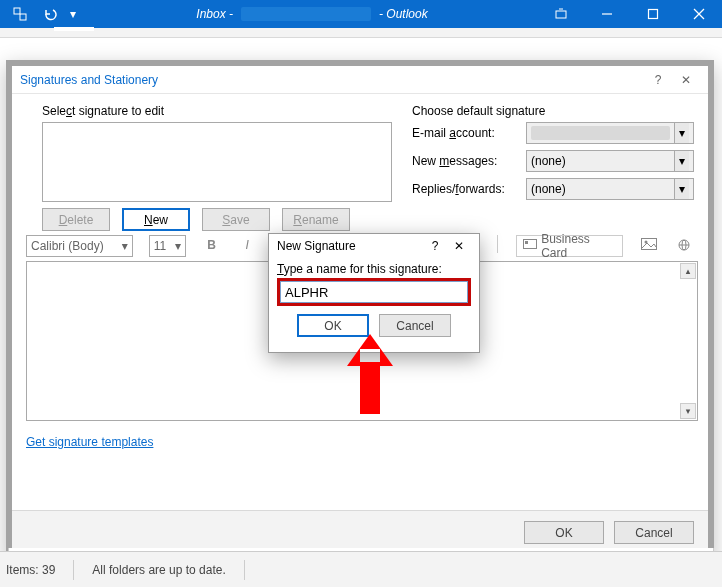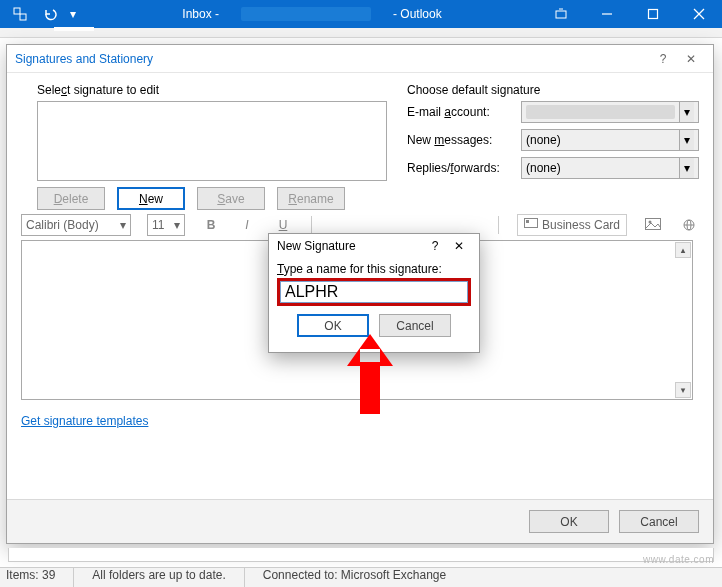--- a/index.html
+++ b/index.html
@@ -9,7 +9,7 @@
 .title-bar { height: 28px; background: #0a6cce; color: #fff; display: flex; align-items: center; }
 .title-left { display: flex; align-items: center; padding: 0 6px; gap: 2px; }
 .title-btn { width: 28px; height: 28px; display: flex; align-items: center; justify-content: center; color: #fff; }
-.title-center { flex: 1; text-align: center; color: #fff; display:flex; justify-content:center; gap:22px; align-items:center; }
+.title-center { flex: 1; text-align: center; color: #fff; display:flex; justify-content:center; gap:8px; align-items:center;font-style:italic; }
 .title-mask { display:inline-block; width:130px; height:14px; background:#1a7cd6; border-radius:2px; }
 .win-btns { display: flex; }
 .win-btn { width: 46px; height: 28px; display: flex; align-items: center; justify-content: center; color: #fff; }

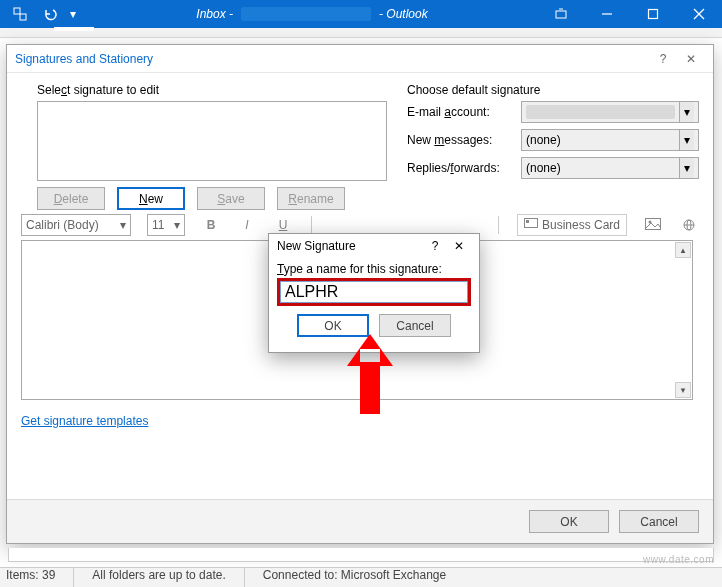--- a/index.html
+++ b/index.html
@@ -19,7 +19,7 @@
 .ribbon-tab { position:absolute; left:54px; top:-1px; width:40px; height:4px; background:#fff; }
 
 
-.dialog { position: absolute; left: 6px; top: 44px; width: 708px; height: 500px; background: #fff; border: 1px solid #a3a3a3; box-shadow: 0 6px 20px rgba(0,0,0,0.25); }
+.dialog { position: absolute; left: 6px; top: 60px; width: 708px; height: 500px; background: #fff; border: 6px solid #a3a3a3; box-shadow: 0 6px 20px rgba(0,0,0,0.25); }
 .dialog-title { height: 28px; padding: 0 8px; display: flex; align-items: center; color: #0a6cce; border-bottom: 1px solid #e6e6e6; }
 .dialog-title .spacer { flex: 1; }
 .dialog-body { padding: 8px 14px 0 14px; }

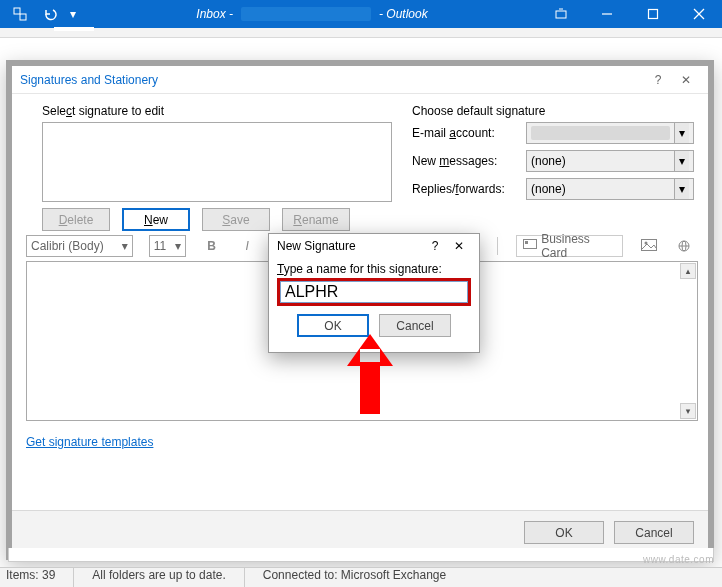--- a/index.html
+++ b/index.html
@@ -51,7 +51,7 @@
 
 
 .edit-label { margin-top: 8px; }
-.toolbar { display: flex; align-items: center; gap: 16px; margin-top: 4px; color:#888;}
+.toolbar { display: flex; align-items: flex-start; gap: 16px; margin-top: 4px; color:#888;}
 .t-select { height: 22px; border: 1px solid #a9a9a9; display: flex; align-items: center; justify-content:space-between; padding: 0 4px; background:#fff; color:#666;}
 .t-font { width: 110px; }
 .t-size { width: 38px; }

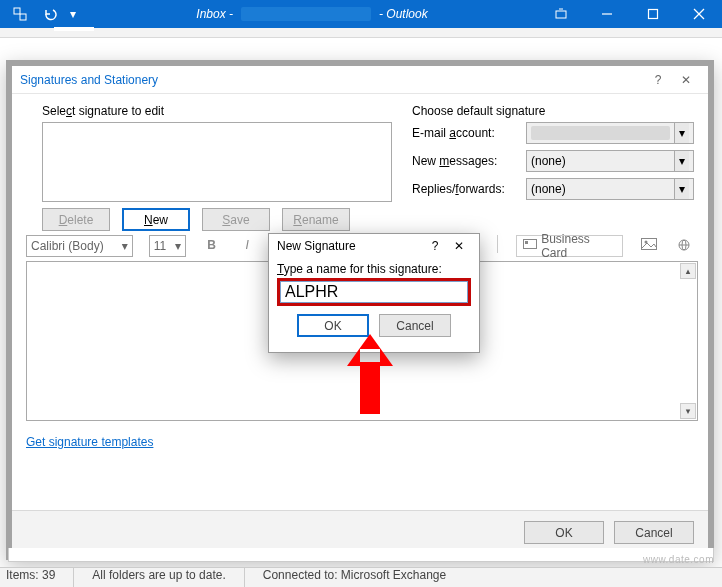--- a/index.html
+++ b/index.html
@@ -75,7 +75,7 @@
 .modal-body { padding: 4px 8px; }
 .modal-label { color:#000; }
 .input-wrap { border: 3px solid #c20808; padding: 0; margin-top: 2px; }
-.input-wrap input { width: 100%; height: 22px; border: 1px solid #7a9ecb; padding: 0 4px; outline:none; font-size:16px; }
+.input-wrap input { width: 100%; height: 22px; border: 1px solid #7a9ecb; padding: 0 4px; outline:none; font-size:13px; }
 .modal-btns { display:flex; gap:10px; justify-content:center; margin-top: 8px; }
 .modal-btns .btn { min-width:72px; }
 .modal-btns .btn.ok { border:2px solid #0a6cce; background:#fff; }

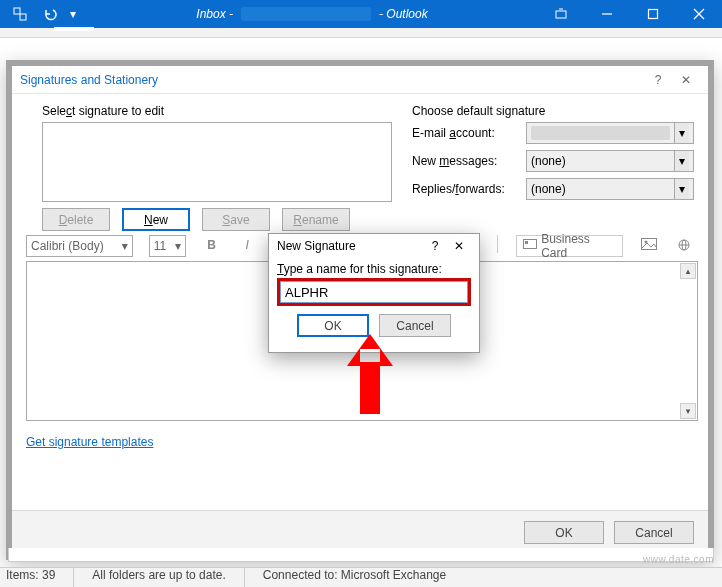--- a/index.html
+++ b/index.html
@@ -85,7 +85,7 @@
 .arrow svg { overflow:visible; }
 
 
-.status { position:absolute; bottom:0; left:0; right:0; height:20px; background:#f3f3f3; border-top:1px solid #ccc; display:flex; align-items:flex-start; padding:0 6px; gap:18px; color:#444;}
+.status { position:absolute; bottom:0; left:0; right:0; height:36px; background:#f3f3f3; border-top:1px solid #ccc; display:flex; align-items:center; padding:0 6px; gap:18px; color:#444;}
 .status .sep { height:20px; width:1px; background:#ccc;}
 .watermark { position:absolute; right:8px; bottom:22px; color:#bbb; font-size:10px; letter-spacing:0.5px;}
 </style>

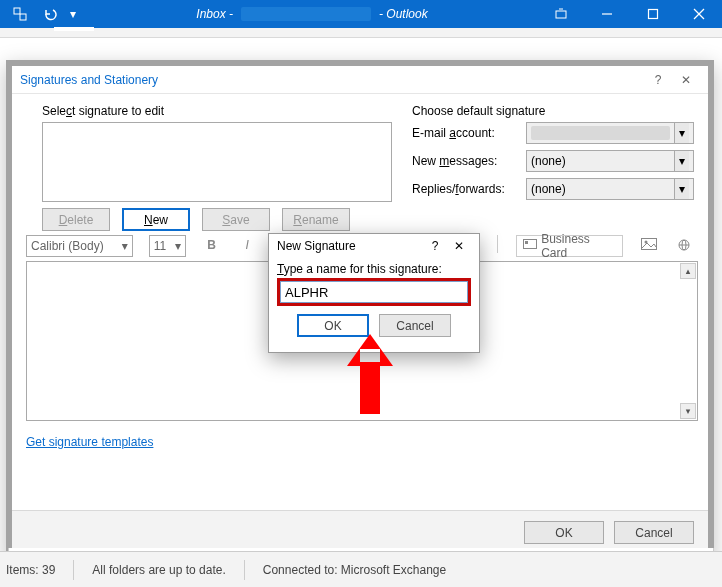--- a/index.html
+++ b/index.html
@@ -275,7 +275,6 @@
   <span class="sep"></span>
   <span>All folders are up to date.</span>
   <span class="sep"></span>
-  <span>Connected to: Microsoft Exchange</span>
 </div>
 
 </body></html>

